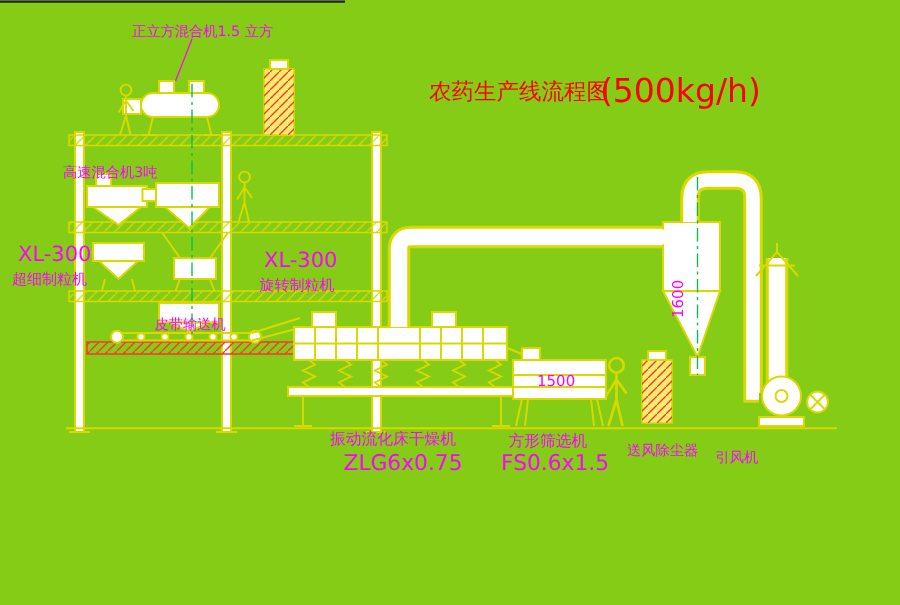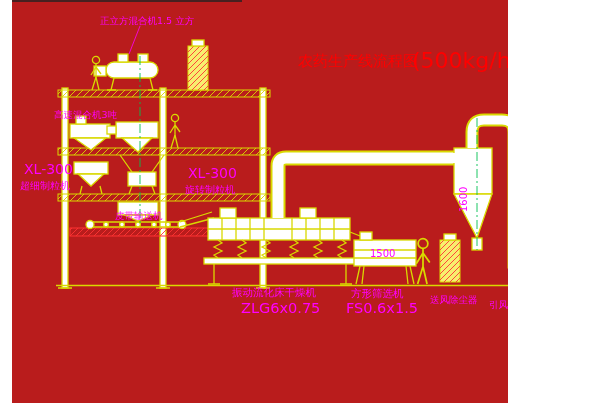--- a/index.html
+++ b/index.html
@@ -3,8 +3,8 @@
 <meta charset="utf-8">
 <style>
   html,body{margin:0;padding:0;background:#ffffff;}
-  .canvas{position:relative;width:496px;height:403px;background:#b91c1c;overflow:hidden;
-          font-family:"DejaVu Sans",sans-serif;margin-left:12px;}
+  .canvas{position:relative;width:600px;height:403px;background:#84cc16;overflow:hidden;
+          font-family:"DejaVu Sans",sans-serif;}
   svg text{font-family:"DejaVu Sans",sans-serif;}
   .lbl{fill:#ff00ff;}
   .ttl{fill:#ff0000;}

